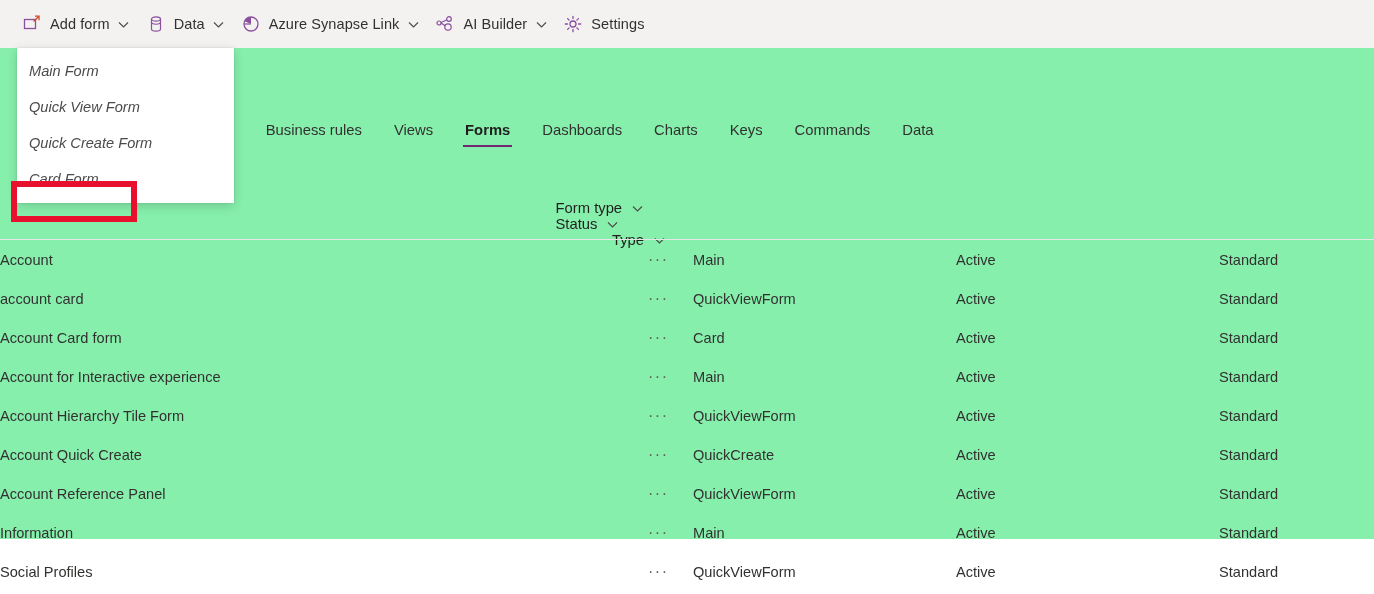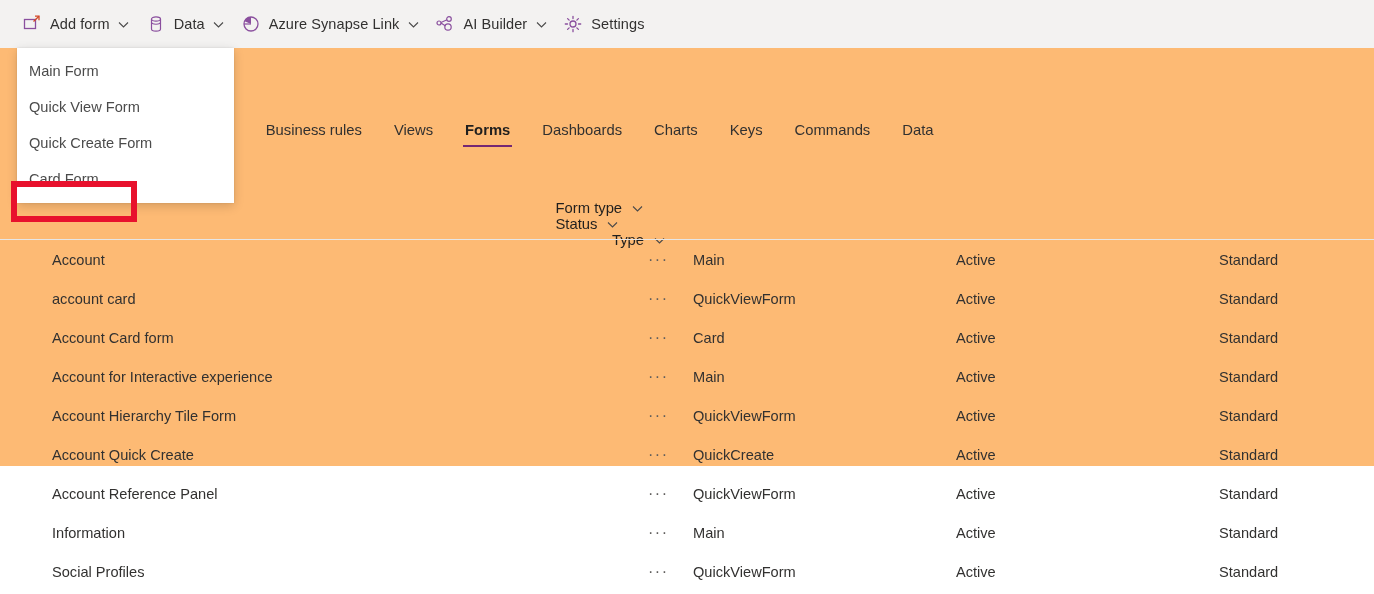--- a/index.html
+++ b/index.html
@@ -10,7 +10,7 @@
     font-family: "Liberation Sans", sans-serif;
     overflow: hidden;
   }
-  #root { position: relative; width: 1374px; height: 466px; background:#fdba74; }
+  #root { position: relative; width: 1374px; height: 539px; background:#86efac; }
 
   
   .commandbar {

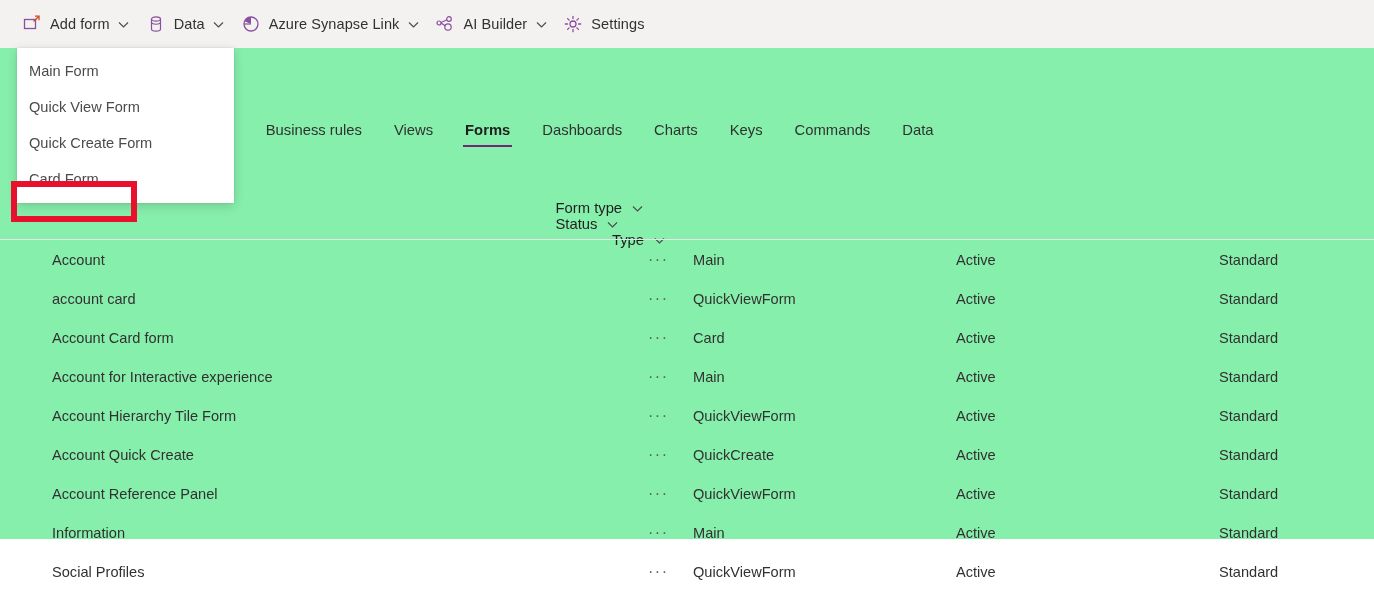--- a/index.html
+++ b/index.html
@@ -128,6 +128,7 @@
     box-shadow: 0 3px 10px rgba(0,0,0,0.16), 0 0 2px rgba(0,0,0,0.10);
     padding: 5px 0 6px 0;
     z-index: 30;
+    font-style: italic;
   }
   .flyout-item {
     height: 36px;

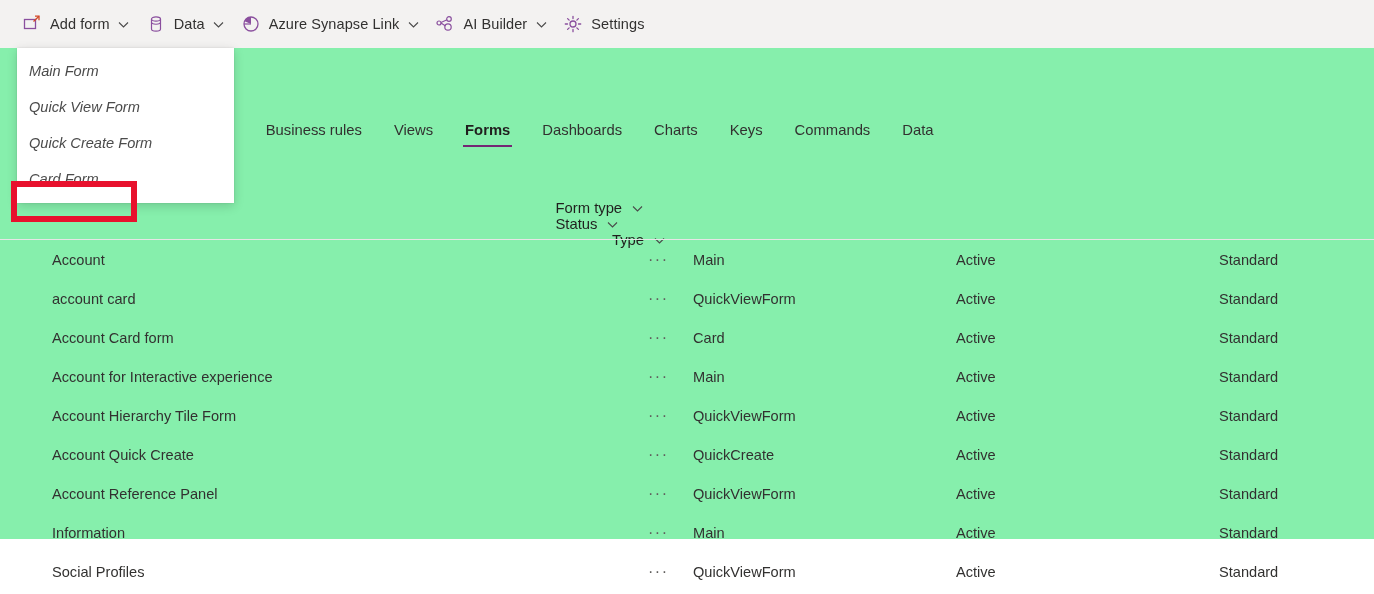--- a/index.html
+++ b/index.html
@@ -90,7 +90,7 @@
     cursor: pointer;
   }
 
-  .col-name   { width: 648px; padding-left: 52px; }
+  .col-name   { width: 648px; }
   .col-menu   { width: 45px;  text-align: left; }
   .col-type   { width: 263px; }
   .col-status { width: 263px; }

